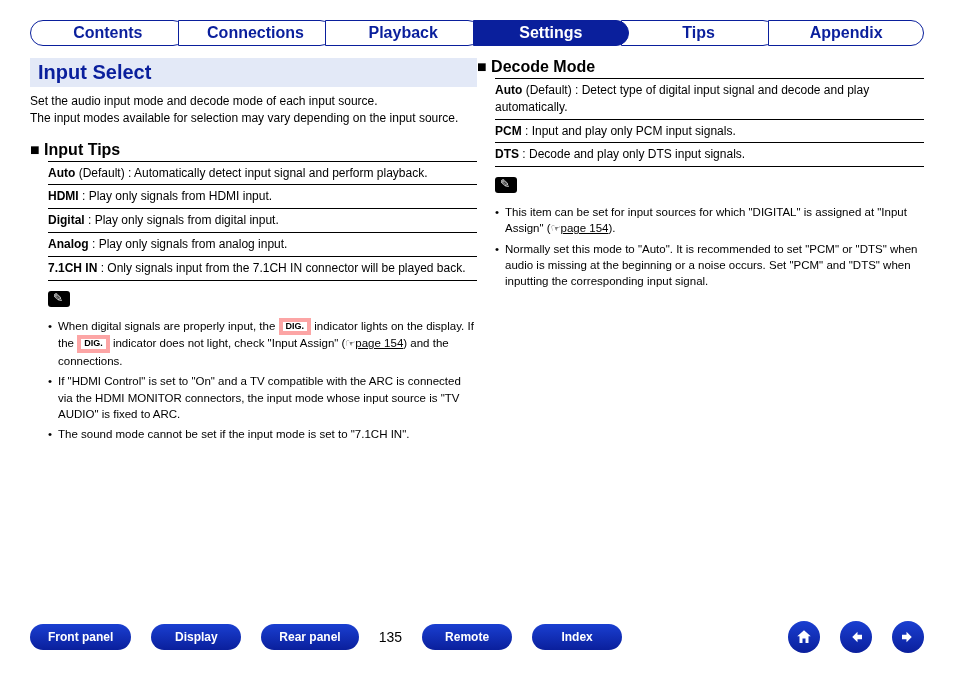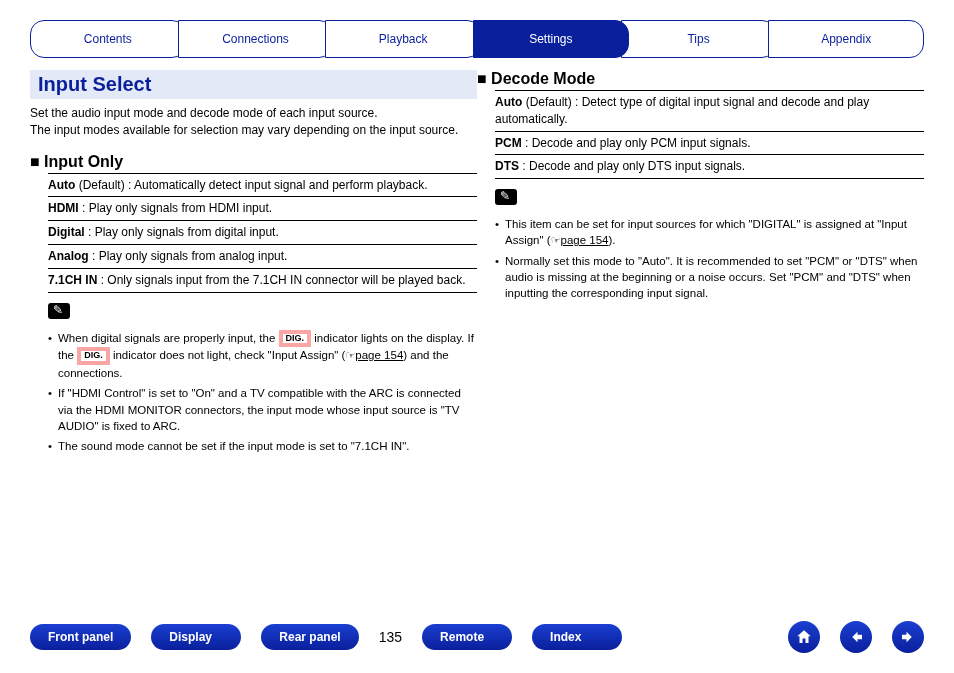--- a/index.html
+++ b/index.html
@@ -23,14 +23,14 @@
   }
   .top-tab {
     flex: 1;
-    height: 38px;
+    height: 26px;
     border: 1.5px solid #0a1f9c;
     border-radius: 0 14px 14px 0;
     display: flex;
     align-items: center;
     justify-content: center;
-    font-size: 12px;
-    font-weight: normal;
+    font-size: 16px;
+    font-weight: bold;
     color: #0a1f9c;
     background: #fff;
     margin-left: -8px;

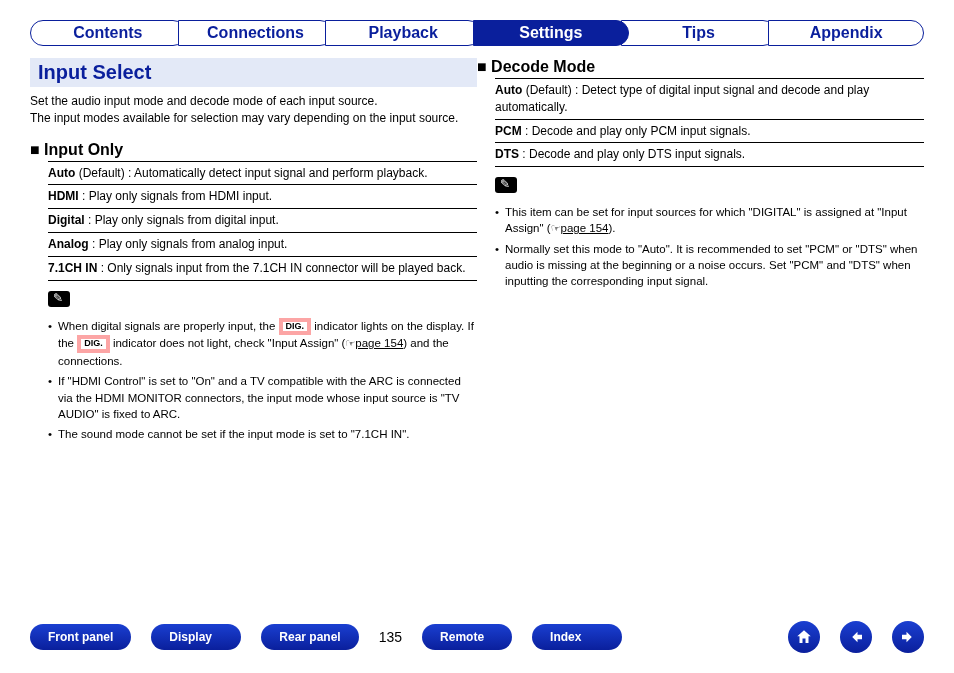--- a/index.html
+++ b/index.html
@@ -189,7 +189,7 @@
       <div class="sub-heading">Decode Mode</div>
       <div id="right-options">
           <div class="option-row"><span class="opt-label">Auto</span><span> (Default) : Detect type of digital input signal and decode and play automatically.</span></div>
-          <div class="option-row"><span class="opt-label">PCM</span><span> : Decode and play only PCM input signals.</span></div>
+          <div class="option-row"><span class="opt-label">PCM</span><span> : Input and play only PCM input signals.</span></div>
           <div class="option-row"><span class="opt-label">DTS</span><span> : Decode and play only DTS input signals.</span></div>
         </div>
 

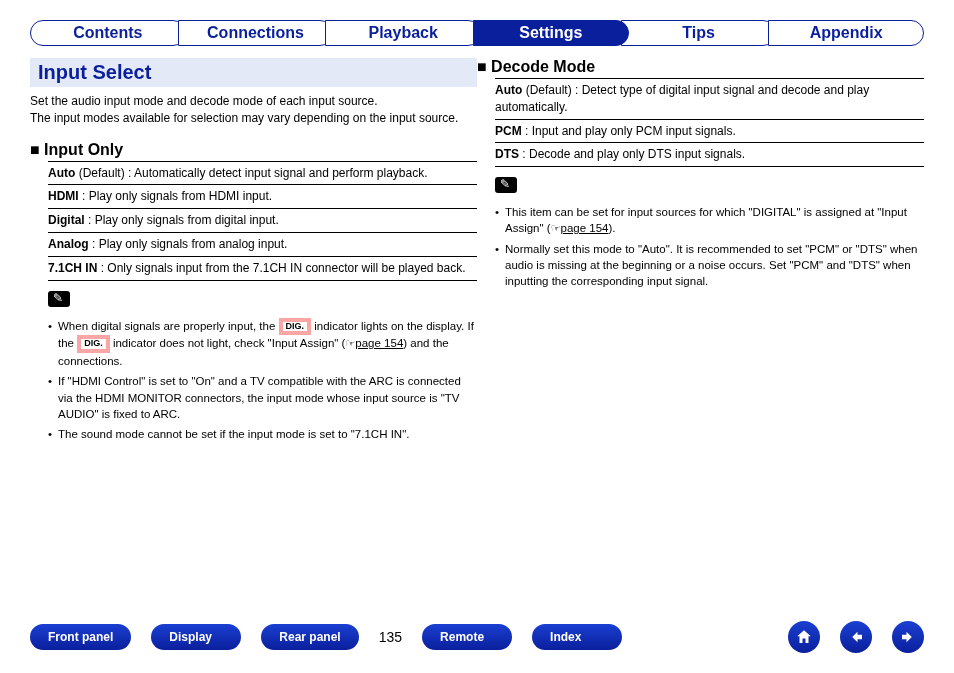--- a/index.html
+++ b/index.html
@@ -166,7 +166,7 @@
       <div class="intro" style="white-space:pre-line;">Set the audio input mode and decode mode of each input source.
 The input modes available for selection may vary depending on the input source.</div>
 
-      <div class="sub-heading">Input Only</div>
+      <div class="sub-heading">Input Tips</div>
       <div id="left-options">
           <div class="option-row"><span class="opt-label">Auto</span><span> (Default) : Automatically detect input signal and perform playback.</span></div>
           <div class="option-row"><span class="opt-label">HDMI</span><span> : Play only signals from HDMI input.</span></div>

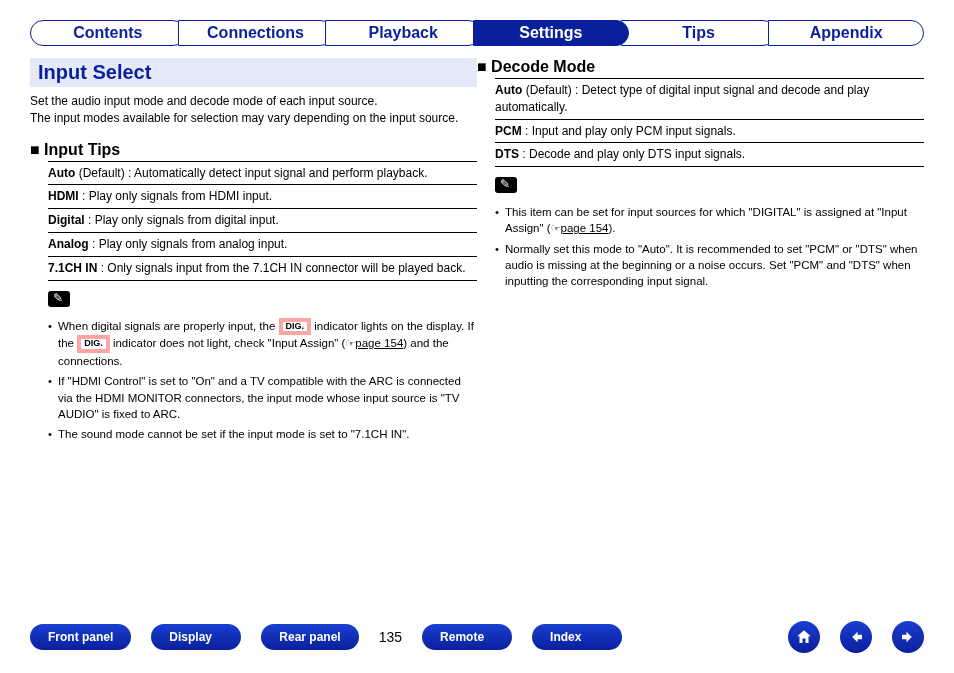--- a/index.html
+++ b/index.html
@@ -131,7 +131,7 @@
     border-radius: 16px;
     cursor: pointer;
     min-width: 90px;
-    text-align: left;
+    text-align: center;
   }
   .page-num { font-size: 14px; color: #000; }
   .circ-btn {

